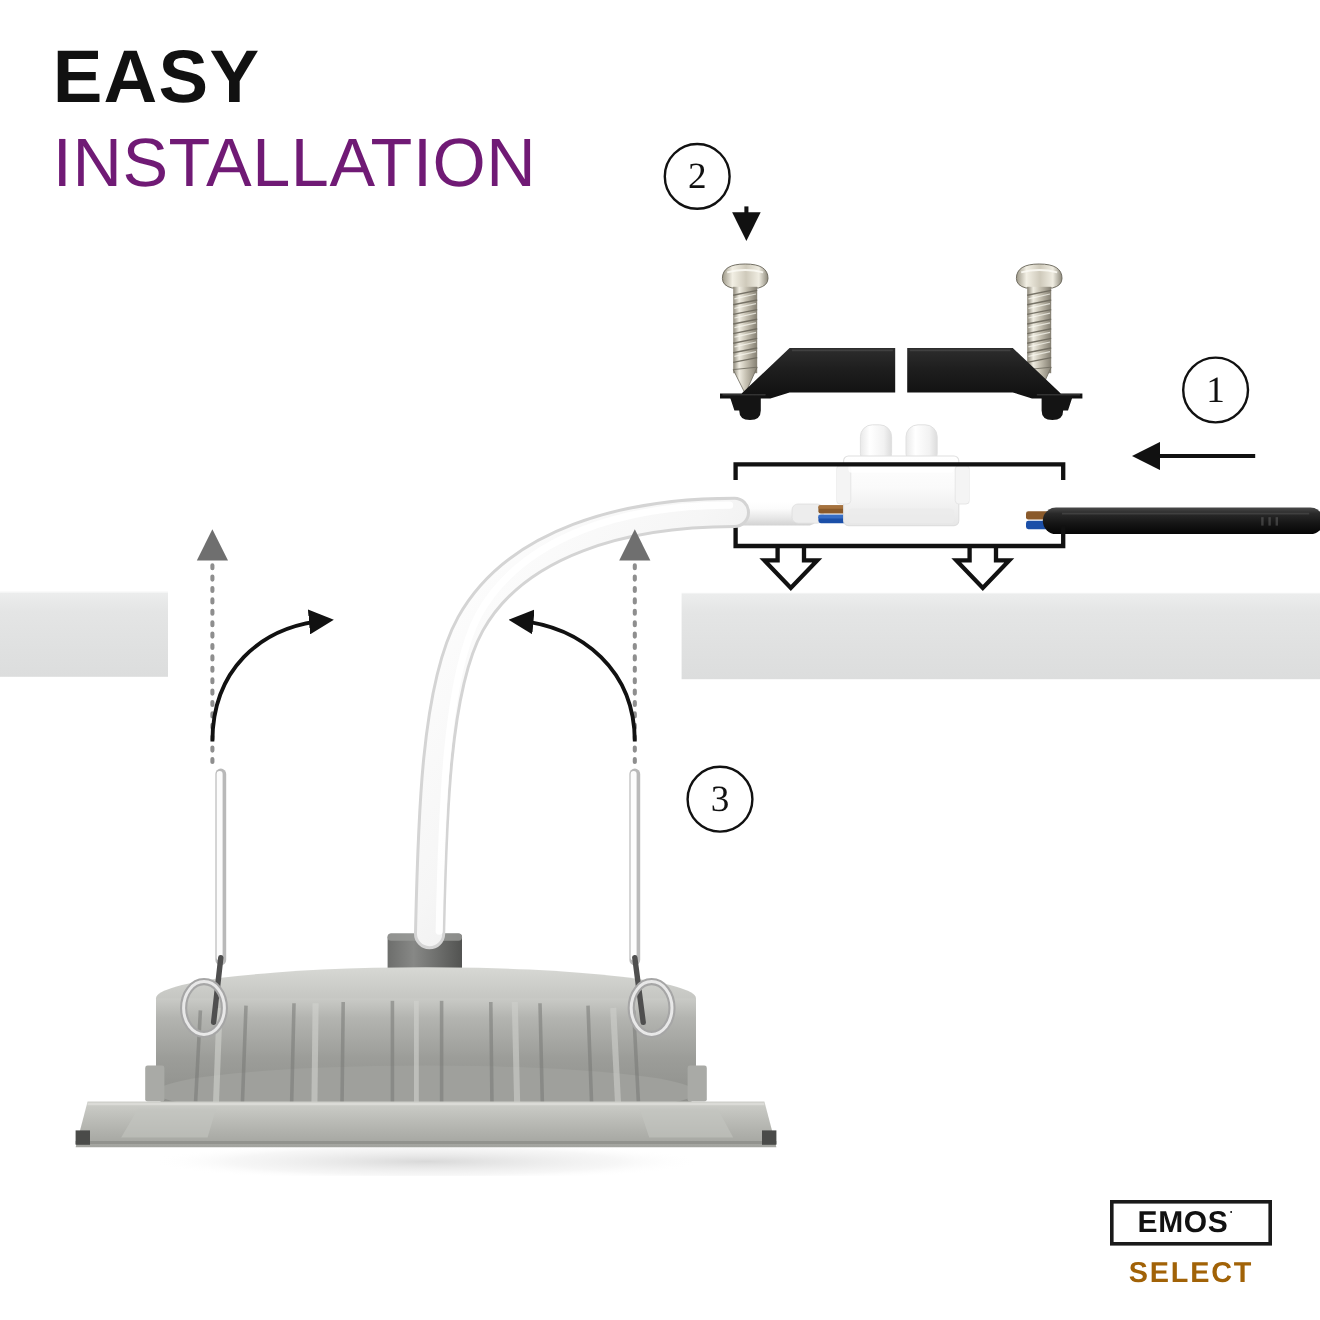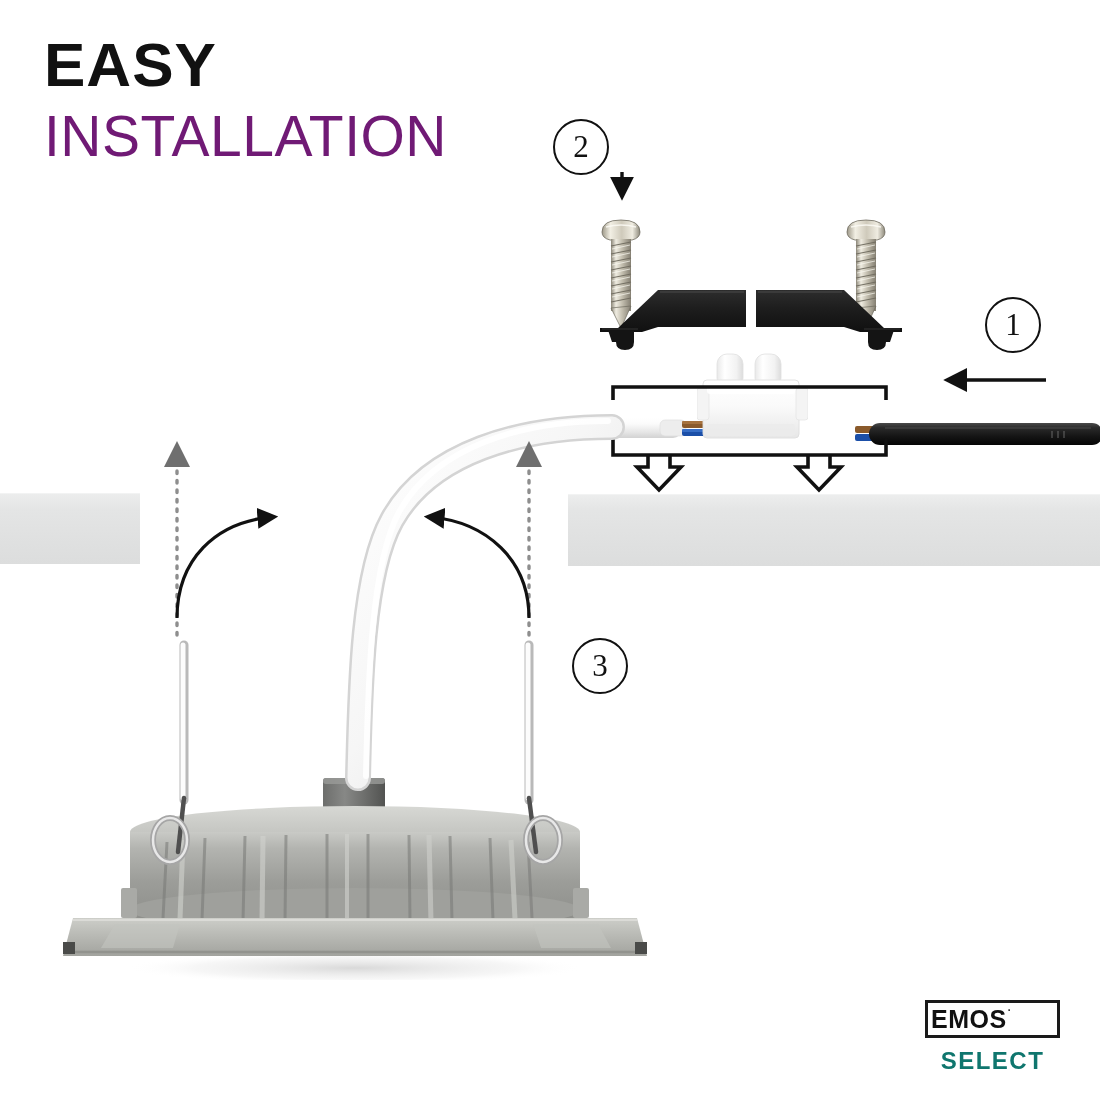--- a/index.html
+++ b/index.html
@@ -65,7 +65,7 @@
     border:3.5px solid #1a1a1a;
     height:38px;box-sizing:border-box;
     display:flex;align-items:center;
-    padding-left:3px;
+    padding-left:20px;
     position:relative;
   }
   #brand-wordmark{

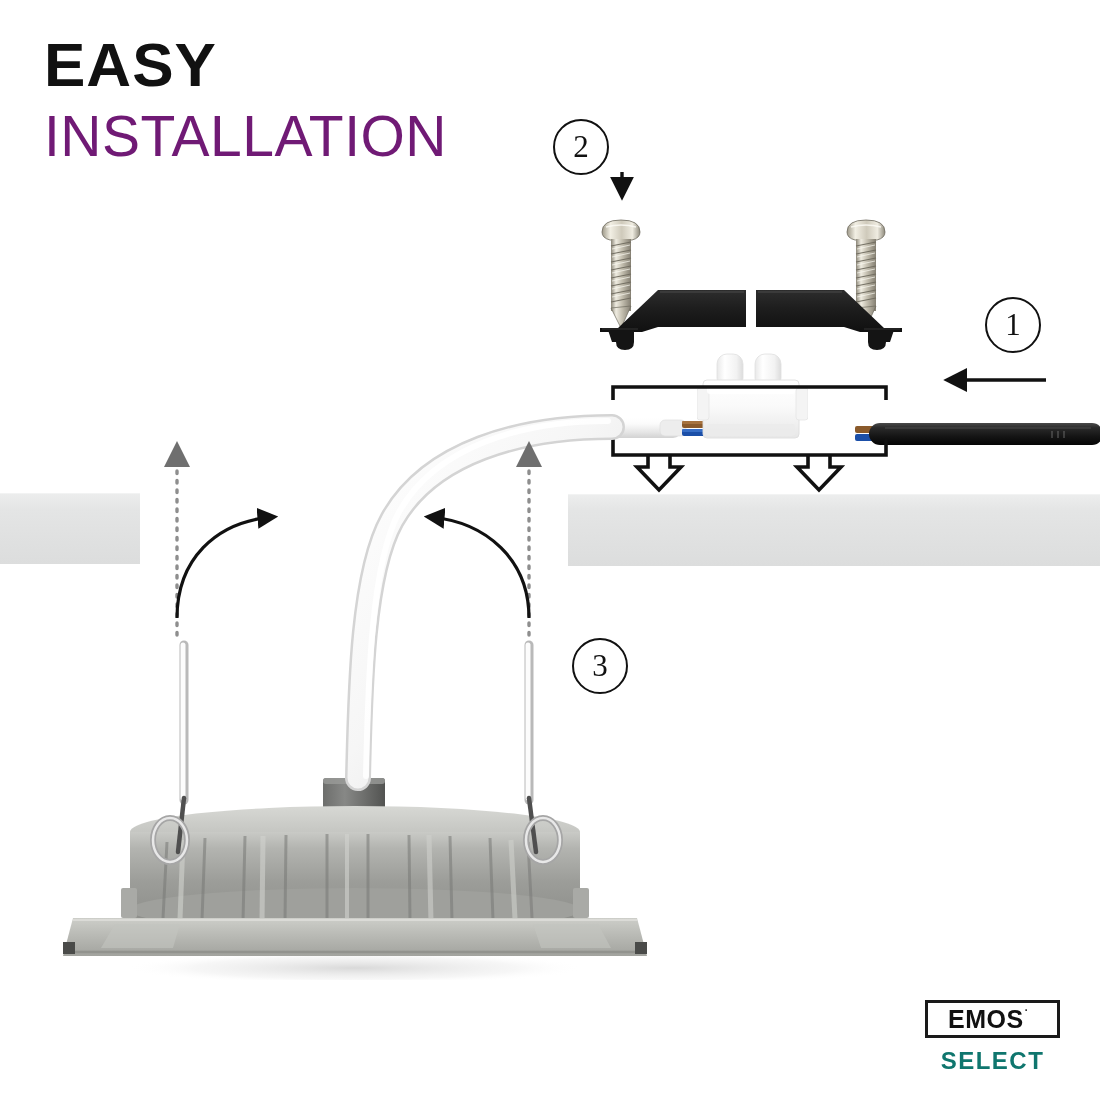--- a/index.html
+++ b/index.html
@@ -78,7 +78,7 @@
   }
   #brand-sub{
     margin-top:9px;
-    font-size:24px;font-weight:700;letter-spacing:1.5px;color:#0f766e;
+    font-size:24px;font-weight:700;letter-spacing:1.5px;color:#a16207;
   }
 
   

